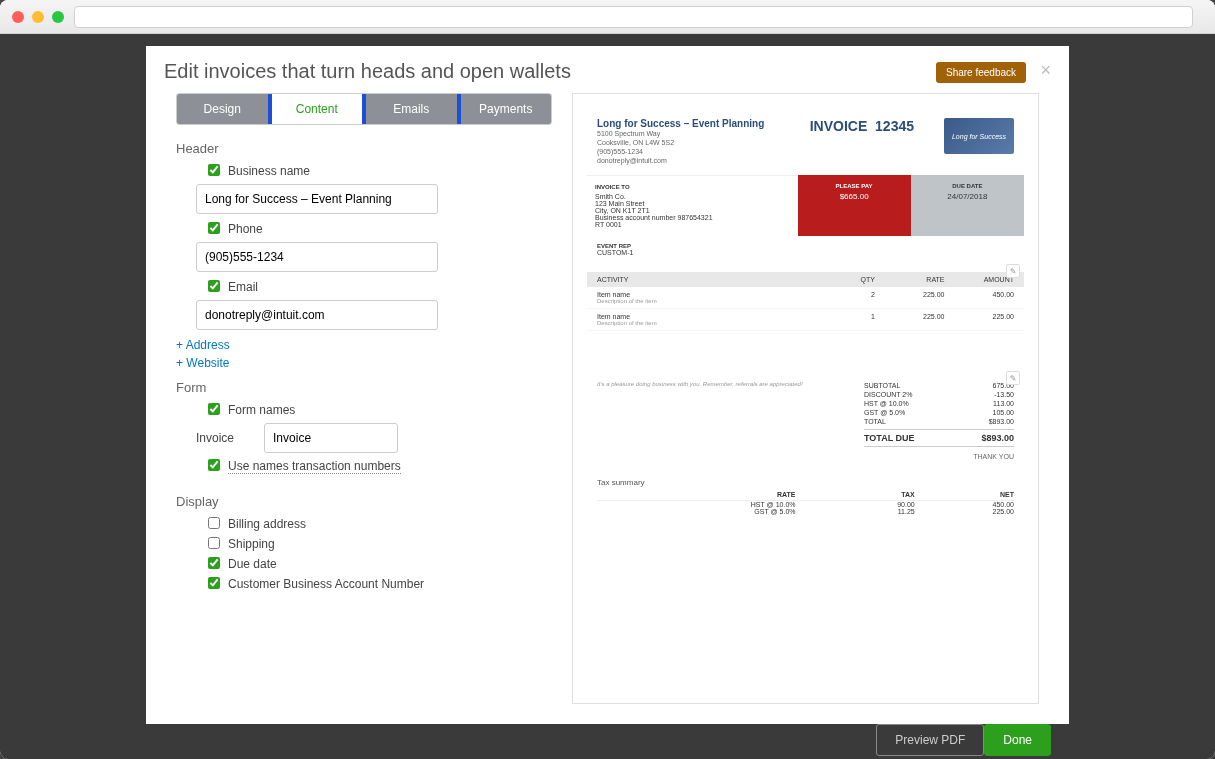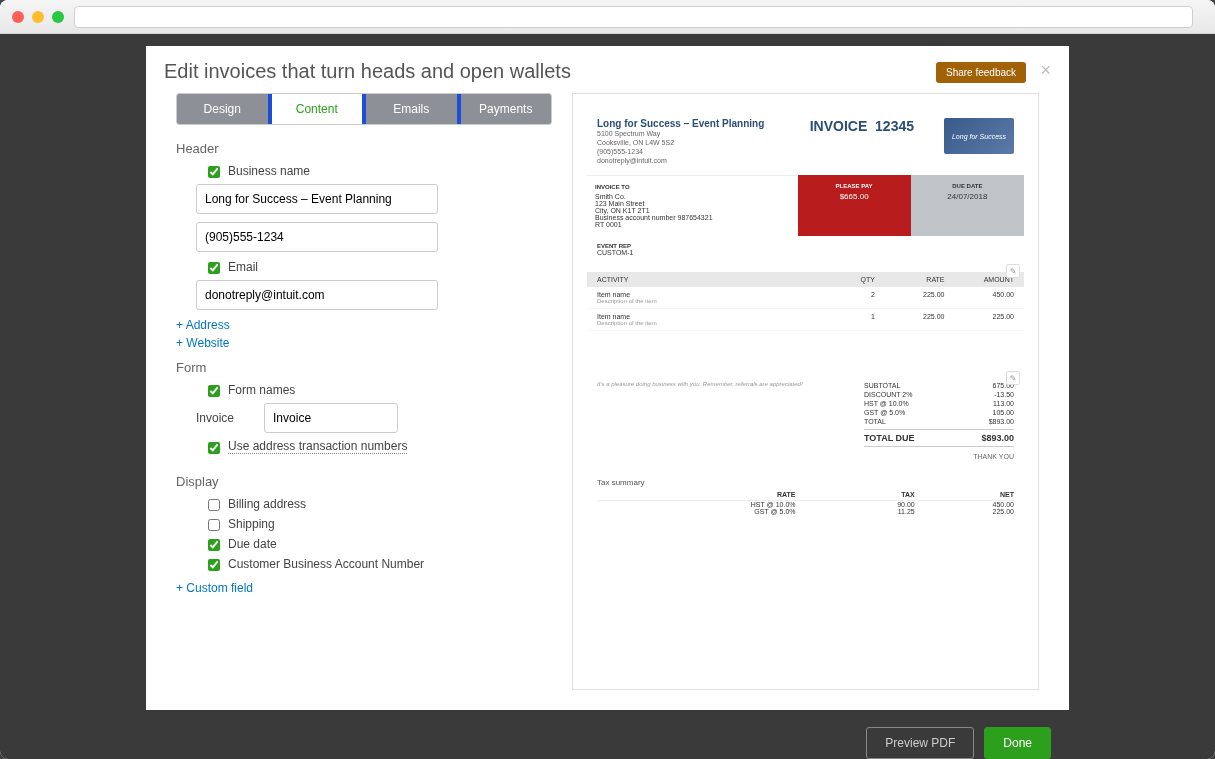--- a/index.html
+++ b/index.html
@@ -25,7 +25,7 @@
 .tab:last-child { border-right: none; }
 .tab.active { background: #fff; color: #2ca01c; }
 .sect { font-size: 13px; color: #666; margin: 10px 0 8px; }
-.chkrow { display: flex; align-items: flex-end; gap: 8px; margin: 6px 0; font-size: 12px; color: #444; padding-left: 32px; }
+.chkrow { display: flex; align-items: flex-start; gap: 8px; margin: 6px 0; font-size: 12px; color: #444; padding-left: 32px; }
 .chkrow input[type=checkbox] { width: 12px; height: 12px; accent-color: #2ca01c; }
 .tin { width: 242px; height: 30px; border: 1px solid #ccc; border-radius: 3px; padding: 0 8px; font-size: 12px; margin: 2px 0 8px 20px; display:block;}
 .link { color: #0077c5; font-size: 12px; cursor: pointer; margin: 4px 0; display: block; }

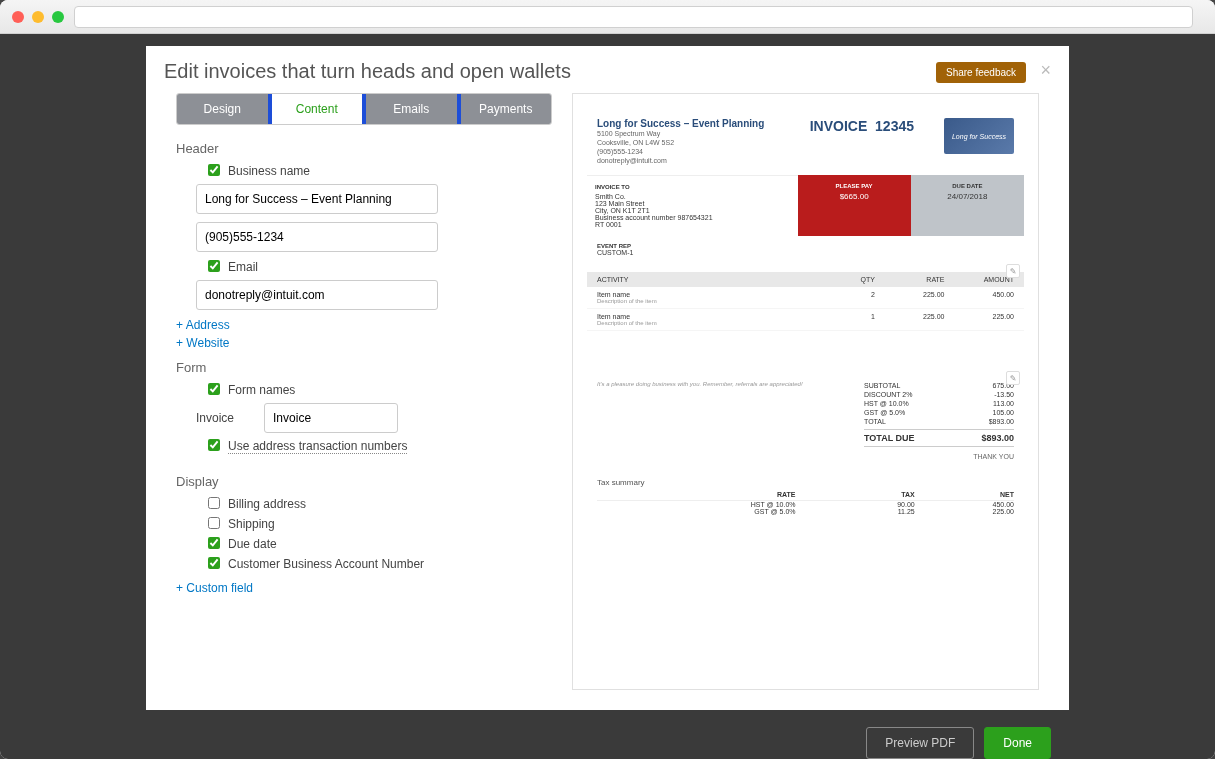--- a/index.html
+++ b/index.html
@@ -110,6 +110,10 @@
               <span>Business name</span>
             </label>
           <input class="tin" value="Long for Success – Event Planning" style="">
+          <label class="chkrow">
+              <input type="checkbox" checked="" style="">
+              <span>Phone</span>
+            </label>
           <input class="tin" value="(905)555-1234" style="">
           <label class="chkrow">
               <input type="checkbox" checked="" style="">

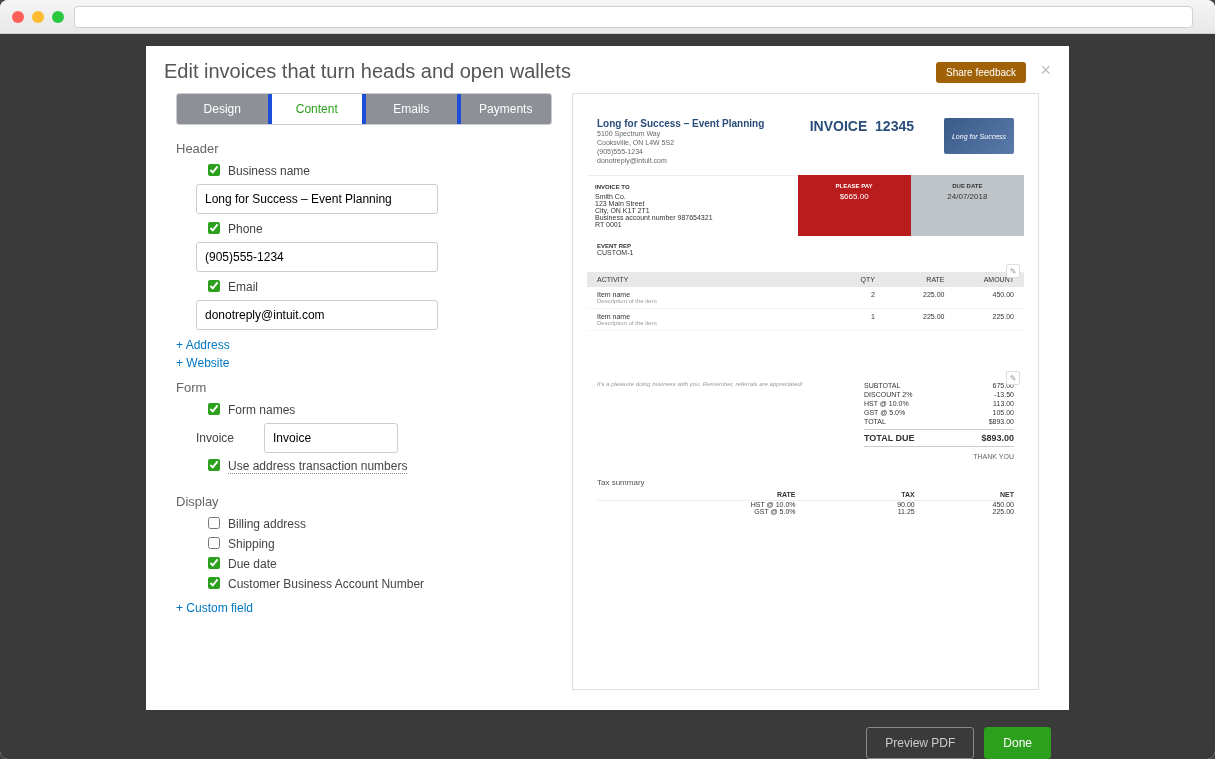--- a/index.html
+++ b/index.html
@@ -134,7 +134,7 @@
           </div>
           <label class="chkrow">
               <input type="checkbox" checked="" style="">
-              <span class="dotted">Use address transaction numbers</span>
+              <span class="dotted">Use names transaction numbers</span>
             </label>
 
           <div class="sect" style="margin-top:20px">Display</div>

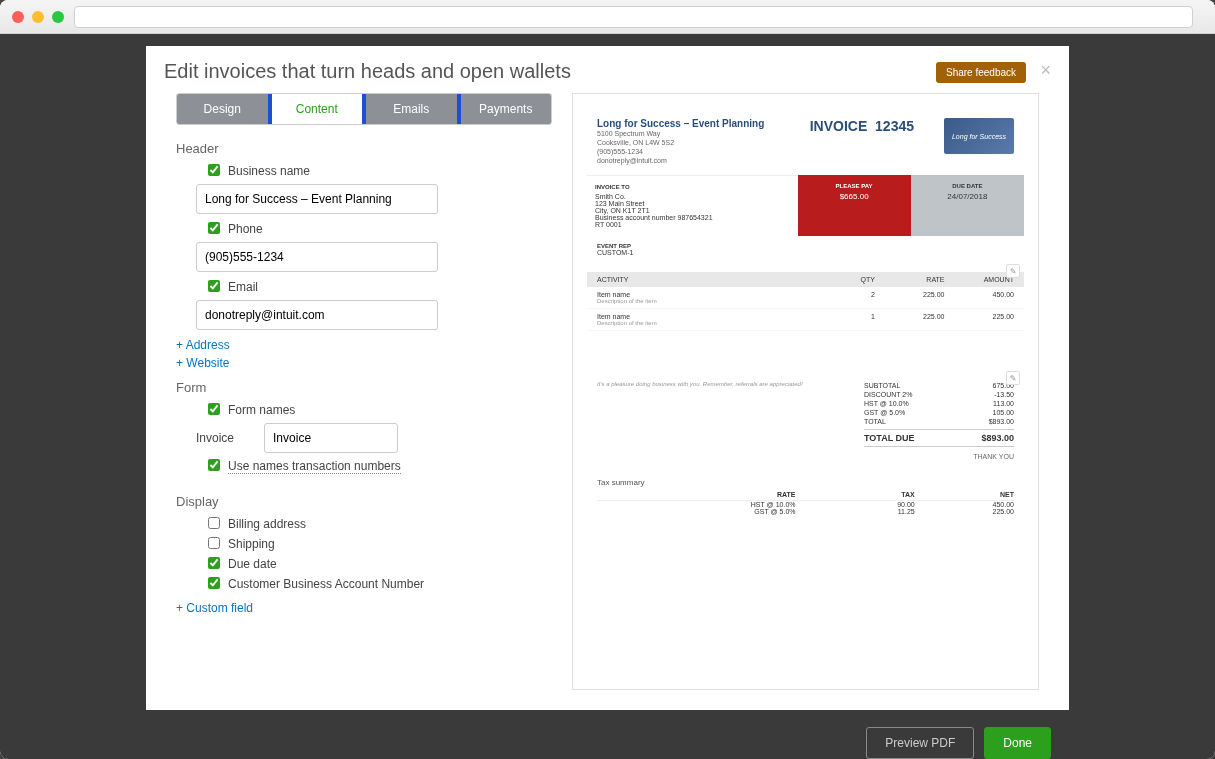--- a/index.html
+++ b/index.html
@@ -154,7 +154,6 @@
               <input type="checkbox" checked="" style="">
               <span>Customer Business Account Number</span>
             </label>
-          <span class="link" style="margin-top:10px">+ Custom field</span>
         </div>
 
         <div class="right">

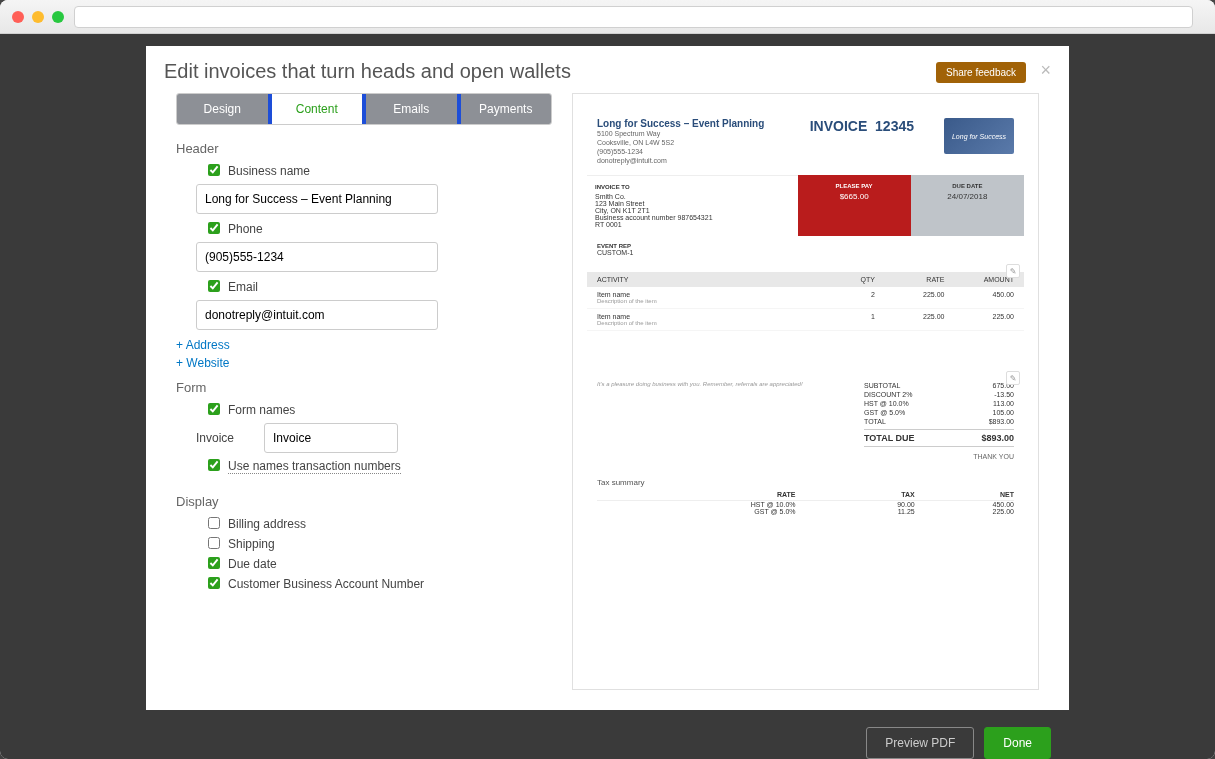--- a/index.html
+++ b/index.html
@@ -70,7 +70,7 @@
 .taxt { display: flex; font-size: 7px; }
 .taxt .n { flex: 2; text-align:right; padding-right:20px;}
 .taxt .t, .taxt .nt { flex: 1; text-align: right; }
-.footer { height: 49px; background: #3a3a3a; display: flex; justify-content: flex-end; align-items: flex-end; padding: 0 18px; gap: 10px; }
+.footer { height: 35px; background: #3a3a3a; display: flex; justify-content: flex-end; align-items: flex-start; padding: 0 18px; }
 .fbtn2 { padding: 8px 18px; border-radius: 3px; font-size: 12px; cursor: pointer; border: 1px solid #888; background: transparent; color: #ccc; }
 .fbtn2.done { background: #2ca01c; border-color: #2ca01c; color: #fff; }
 </style>

